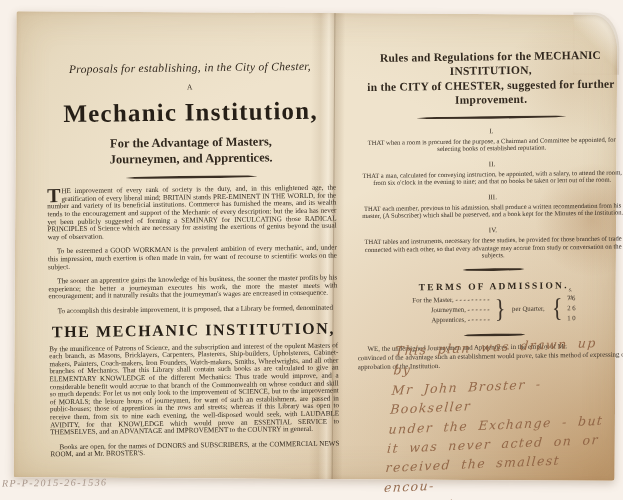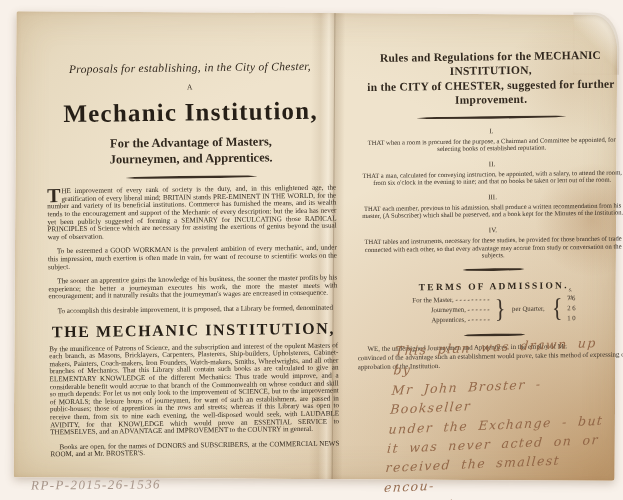--- a/index.html
+++ b/index.html
@@ -88,8 +88,8 @@
   }
   
   .accession{
-    position:absolute;left:31px;top:477px;
-    font-size:13px;font-style:italic;letter-spacing:1.4px;
+    position:absolute;left:2px;top:477px;
+    font-size:10px;font-style:italic;letter-spacing:1.4px;
     color:#a8968a;transform:rotate(-0.5deg);
   }
 </style>

